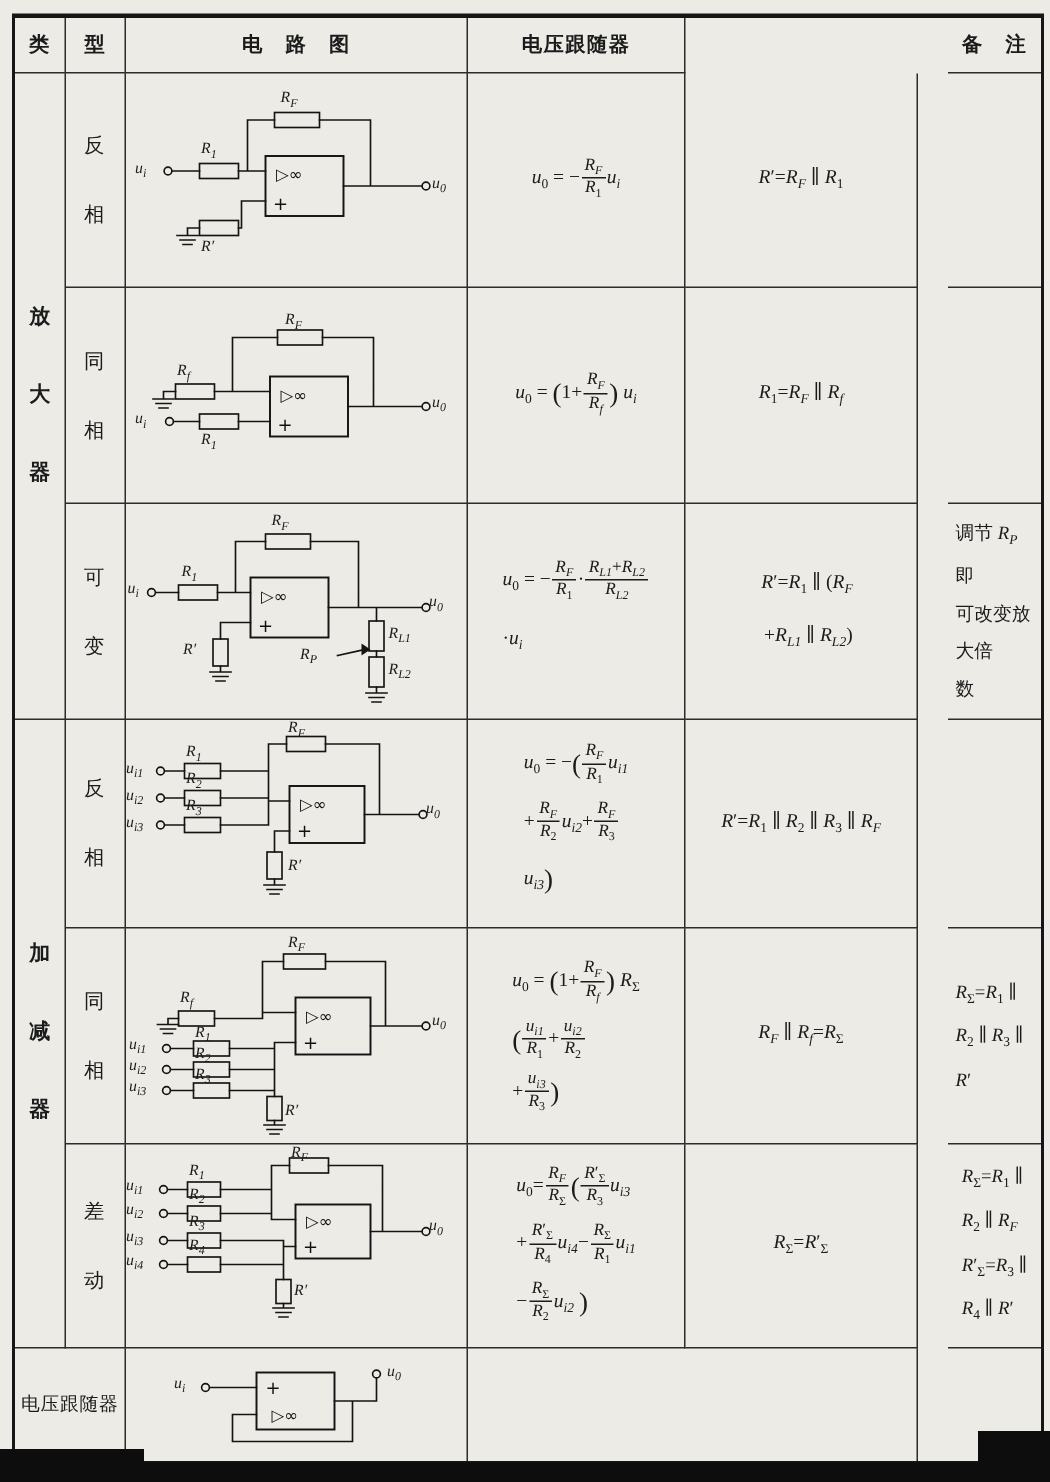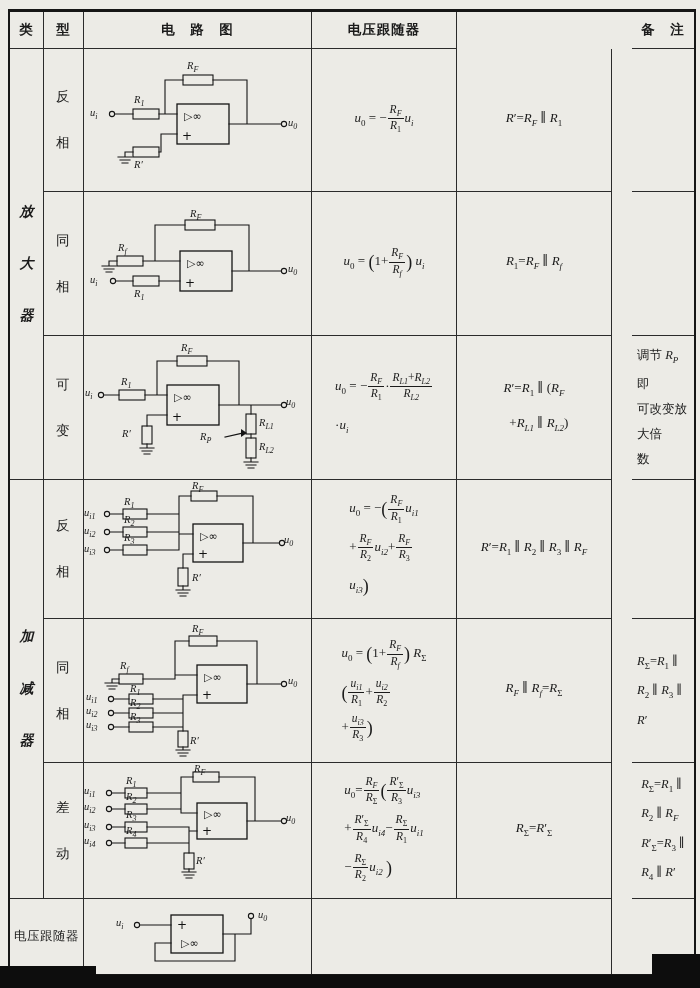--- a/index.html
+++ b/index.html
@@ -18,7 +18,7 @@
   .vtext2{width:15px;word-break:break-all;line-height:46px;text-align:left;font-size:13.5px;}
   .hlabel{font-size:12.5px;letter-spacing:.5px;}
   .io{font-size:13px;line-height:34px;text-align:left;padding:0 4px;}
-  .match{font-size:13px;line-height:30px;text-align:center;padding:0 4px;}
+  .match{font-size:13px;line-height:30px;text-align:right;padding:0 4px;}
   .note{font-size:12.5px;line-height:25px;text-align:left;padding:0 5px;}
   sub{font-size:9px;}
   .f{display:inline-block;text-align:center;vertical-align:middle;font-size:11.5px;line-height:1.15;margin:0 1px;}

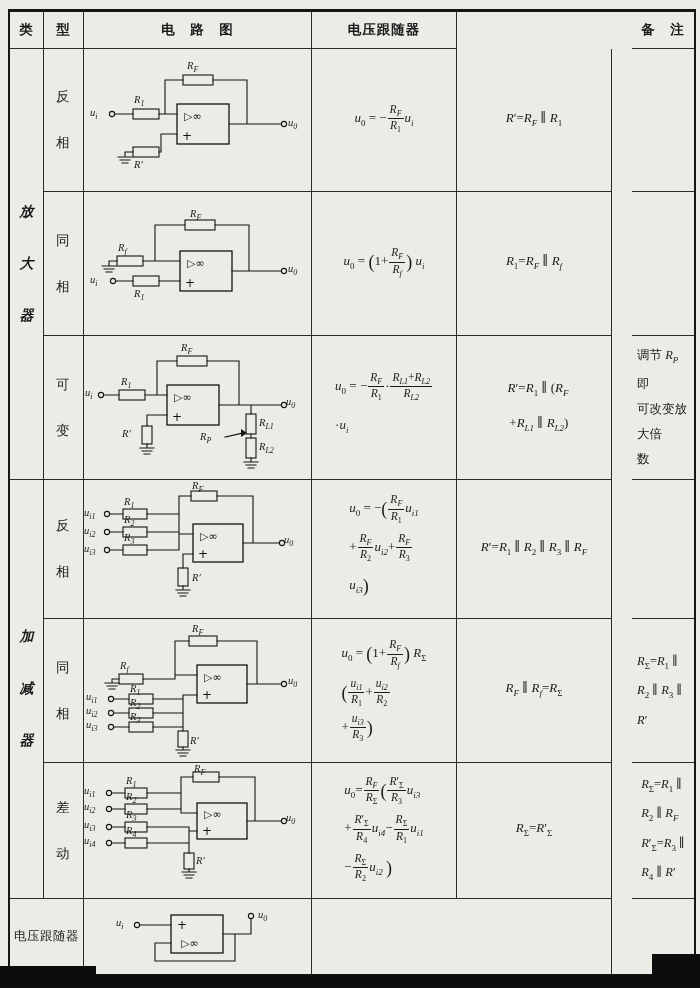--- a/index.html
+++ b/index.html
@@ -14,7 +14,7 @@
   .col-last{border-right:none;margin-left:20px;}
   .row-last{border-bottom:none;}
   .hd{font-weight:bold;font-size:13.5px;letter-spacing:1px;}
-  .vtext{width:16px;word-break:break-all;line-height:52px;text-align:center;font-size:14px;font-weight:bold;font-style:italic;}
+  .vtext{width:16px;word-break:break-all;line-height:52px;text-align:center;font-size:14px;font-weight:bold;}
   .vtext2{width:15px;word-break:break-all;line-height:46px;text-align:left;font-size:13.5px;}
   .hlabel{font-size:12.5px;letter-spacing:.5px;}
   .io{font-size:13px;line-height:34px;text-align:left;padding:0 4px;}

